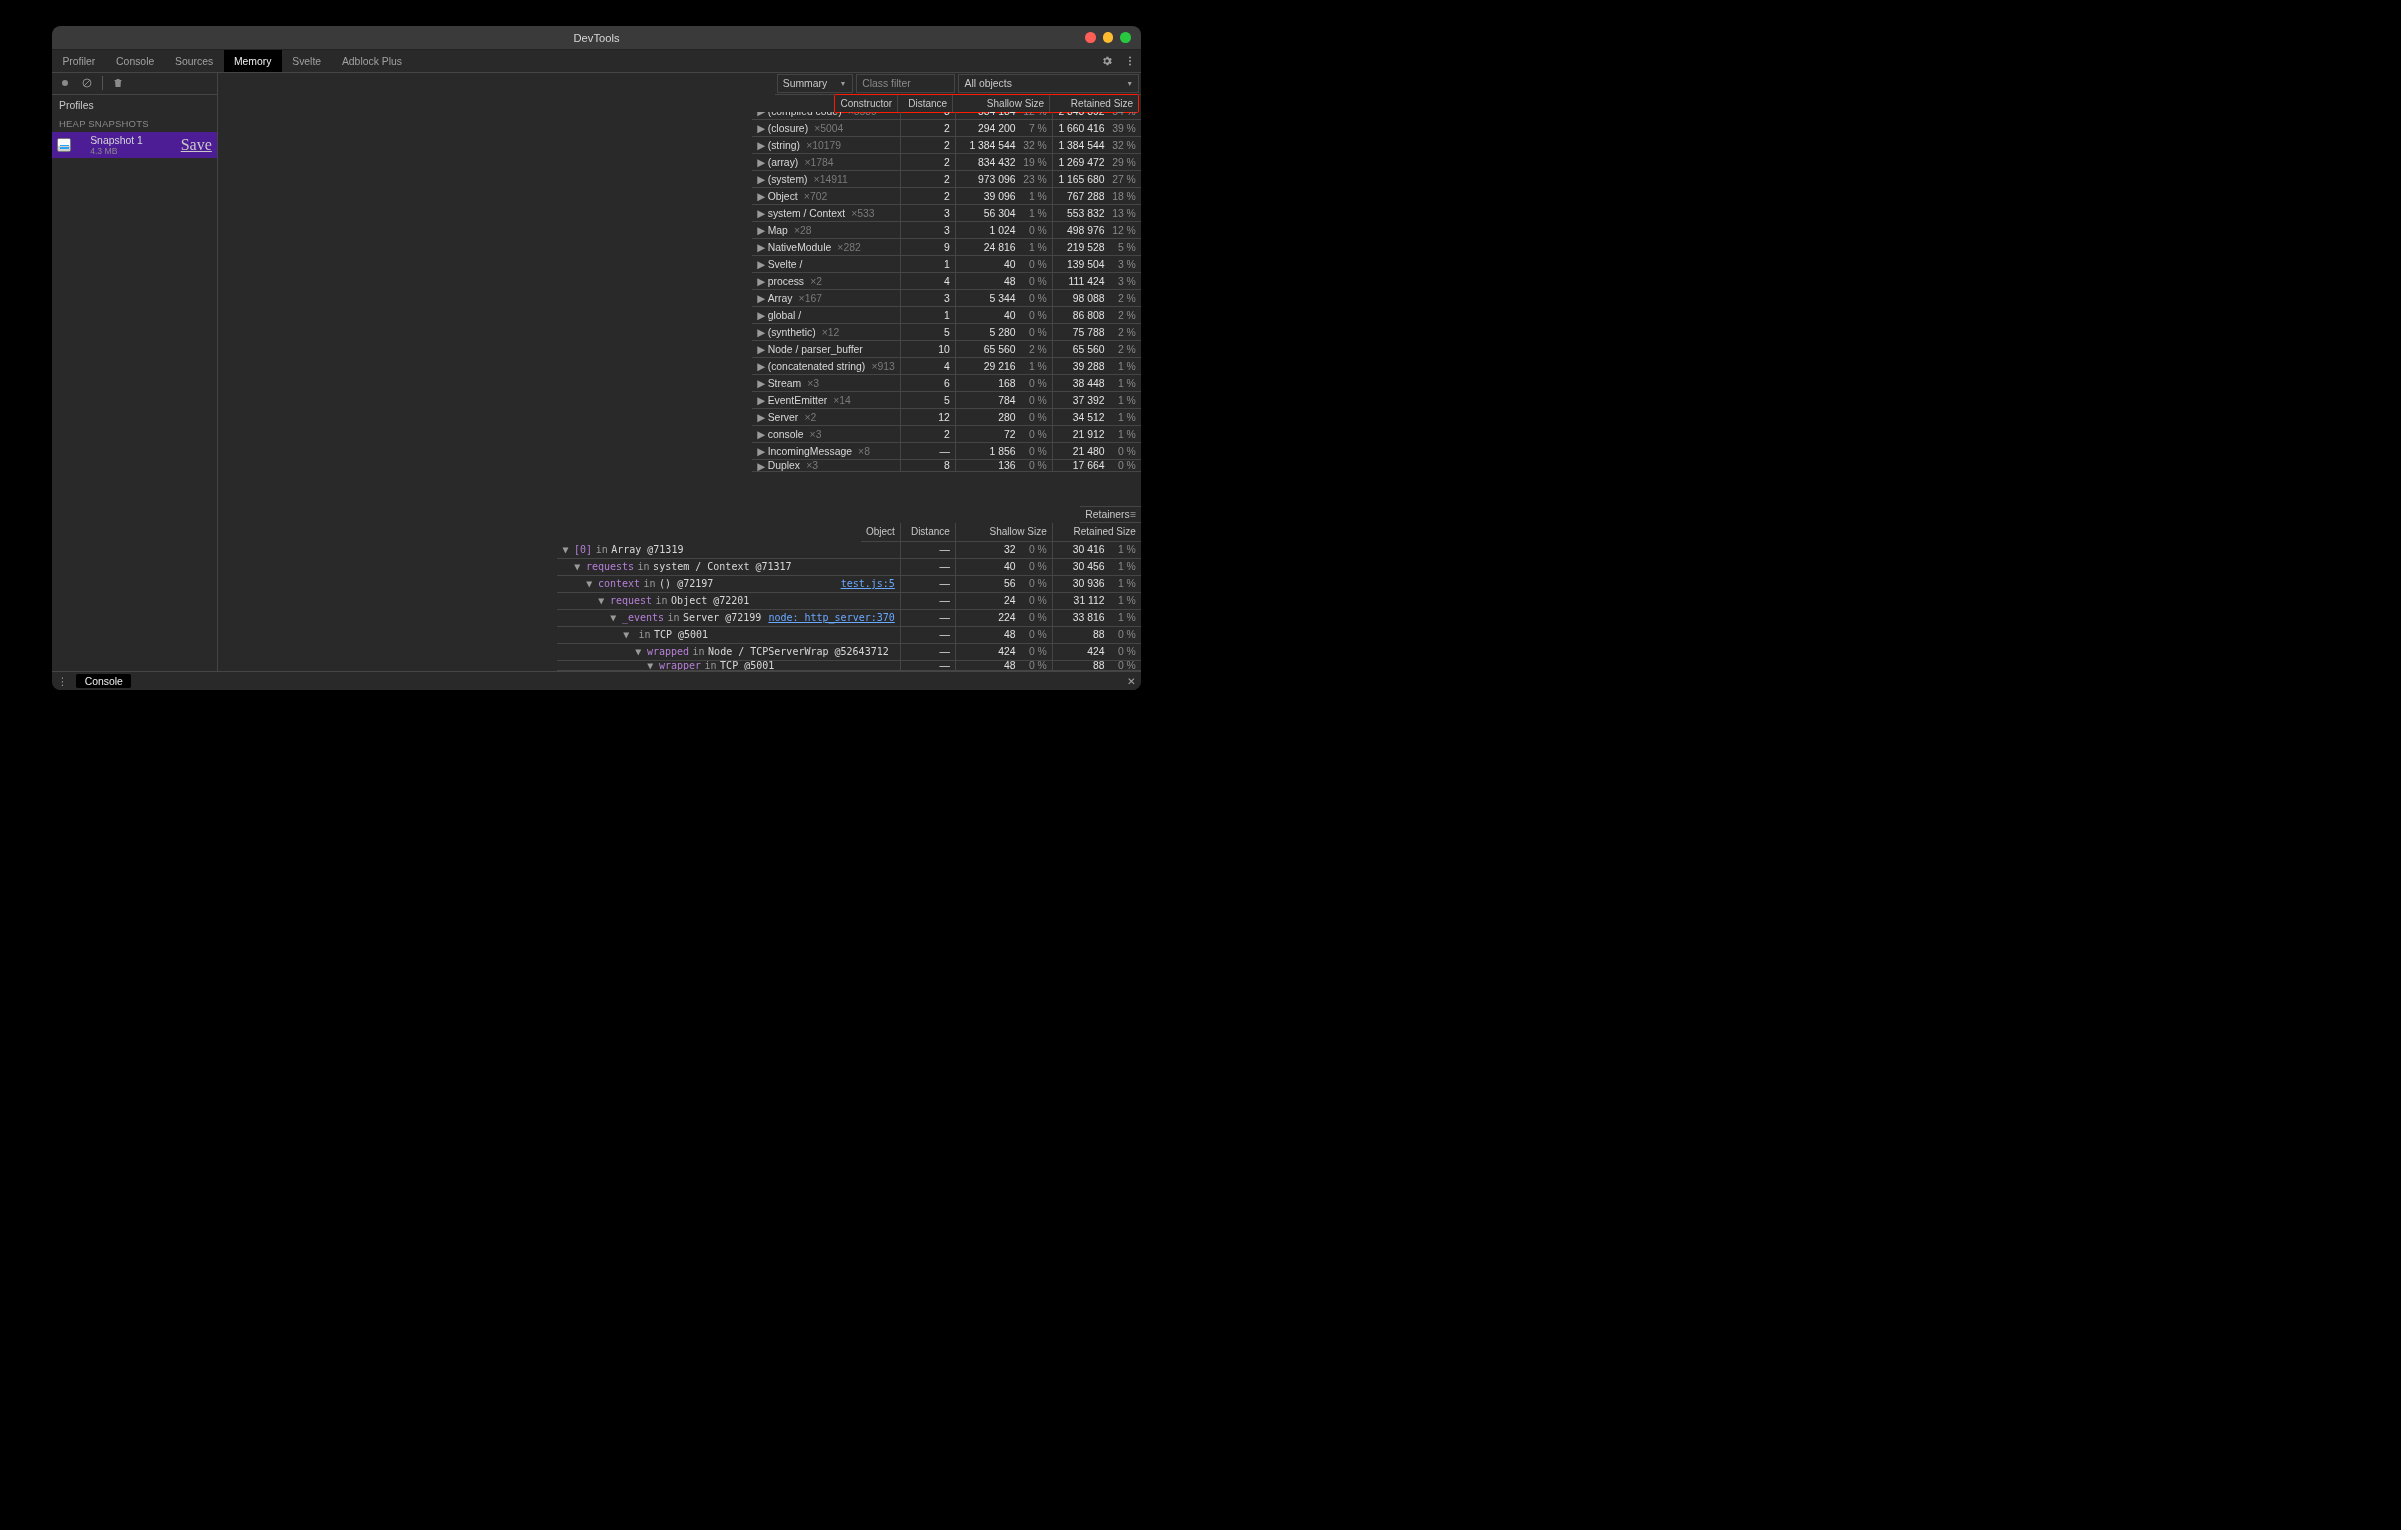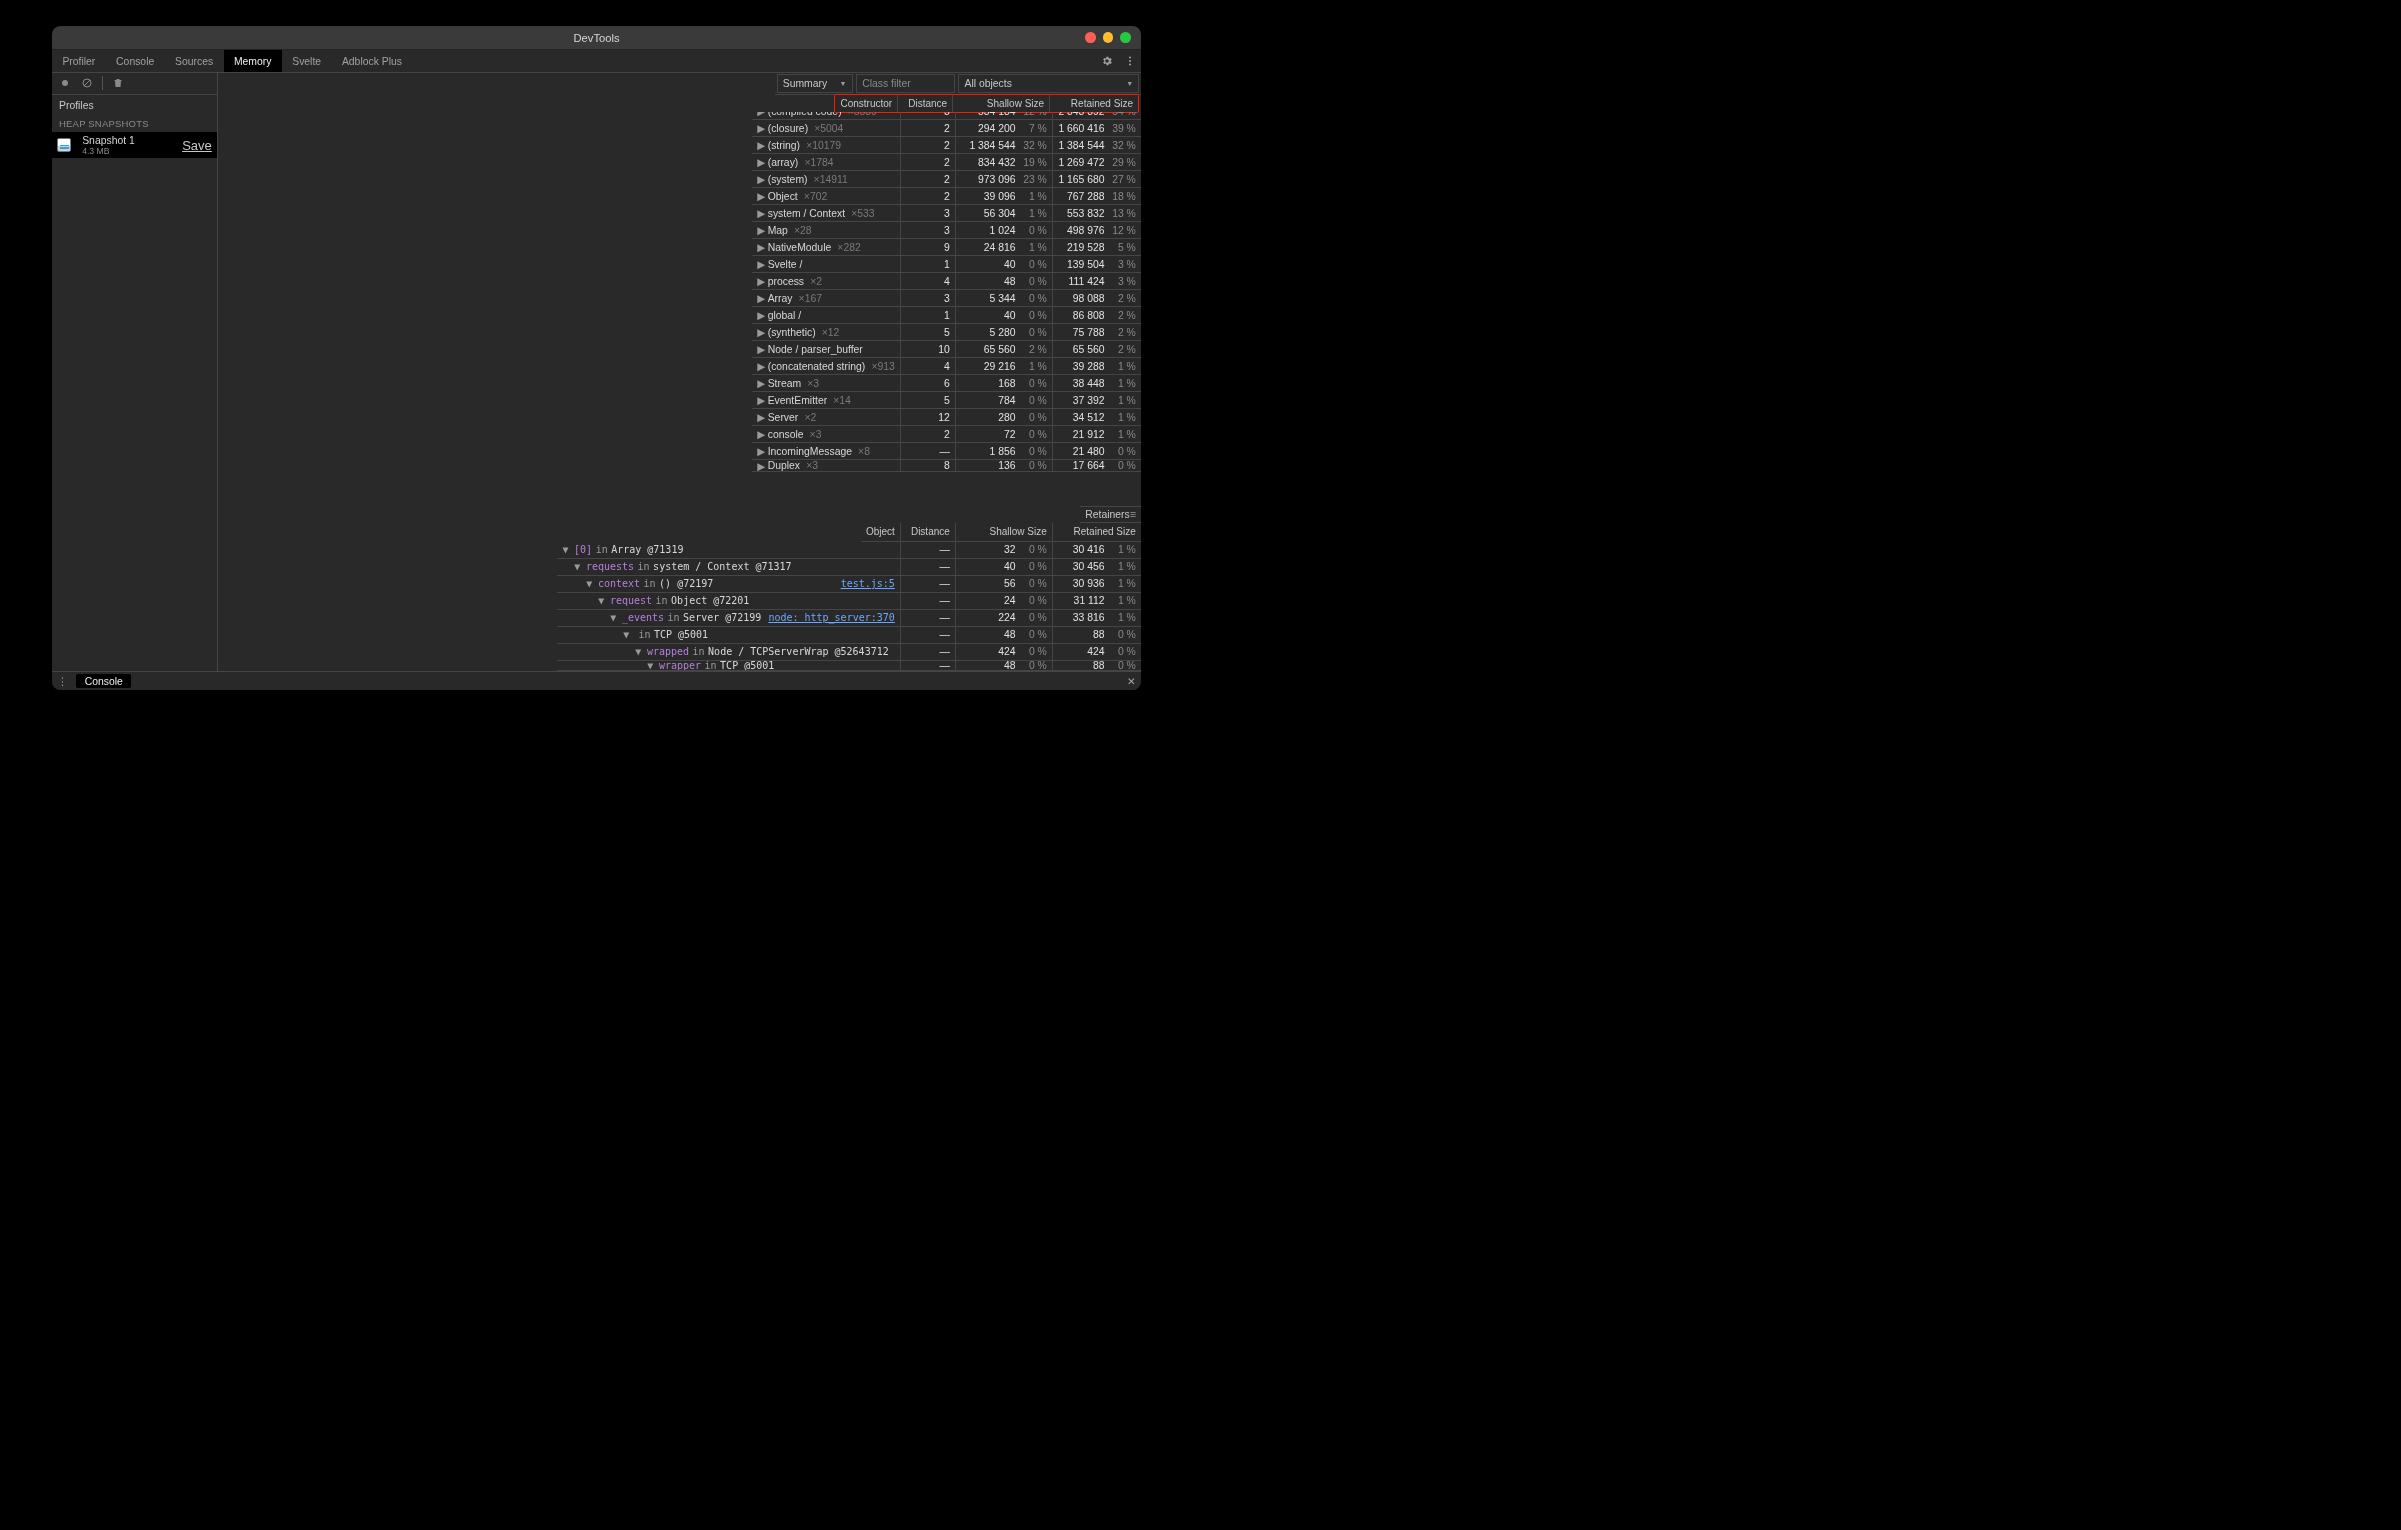--- a/index.html
+++ b/index.html
@@ -101,8 +101,8 @@
     display: flex;
     align-items: center;
     padding: 2.6px 5.2px;
-    gap: 11px;
-    background: #000000;
+    gap: 19px;
+    background: #4c1d95;
     cursor: pointer;
   }
   .snapshot-icon {

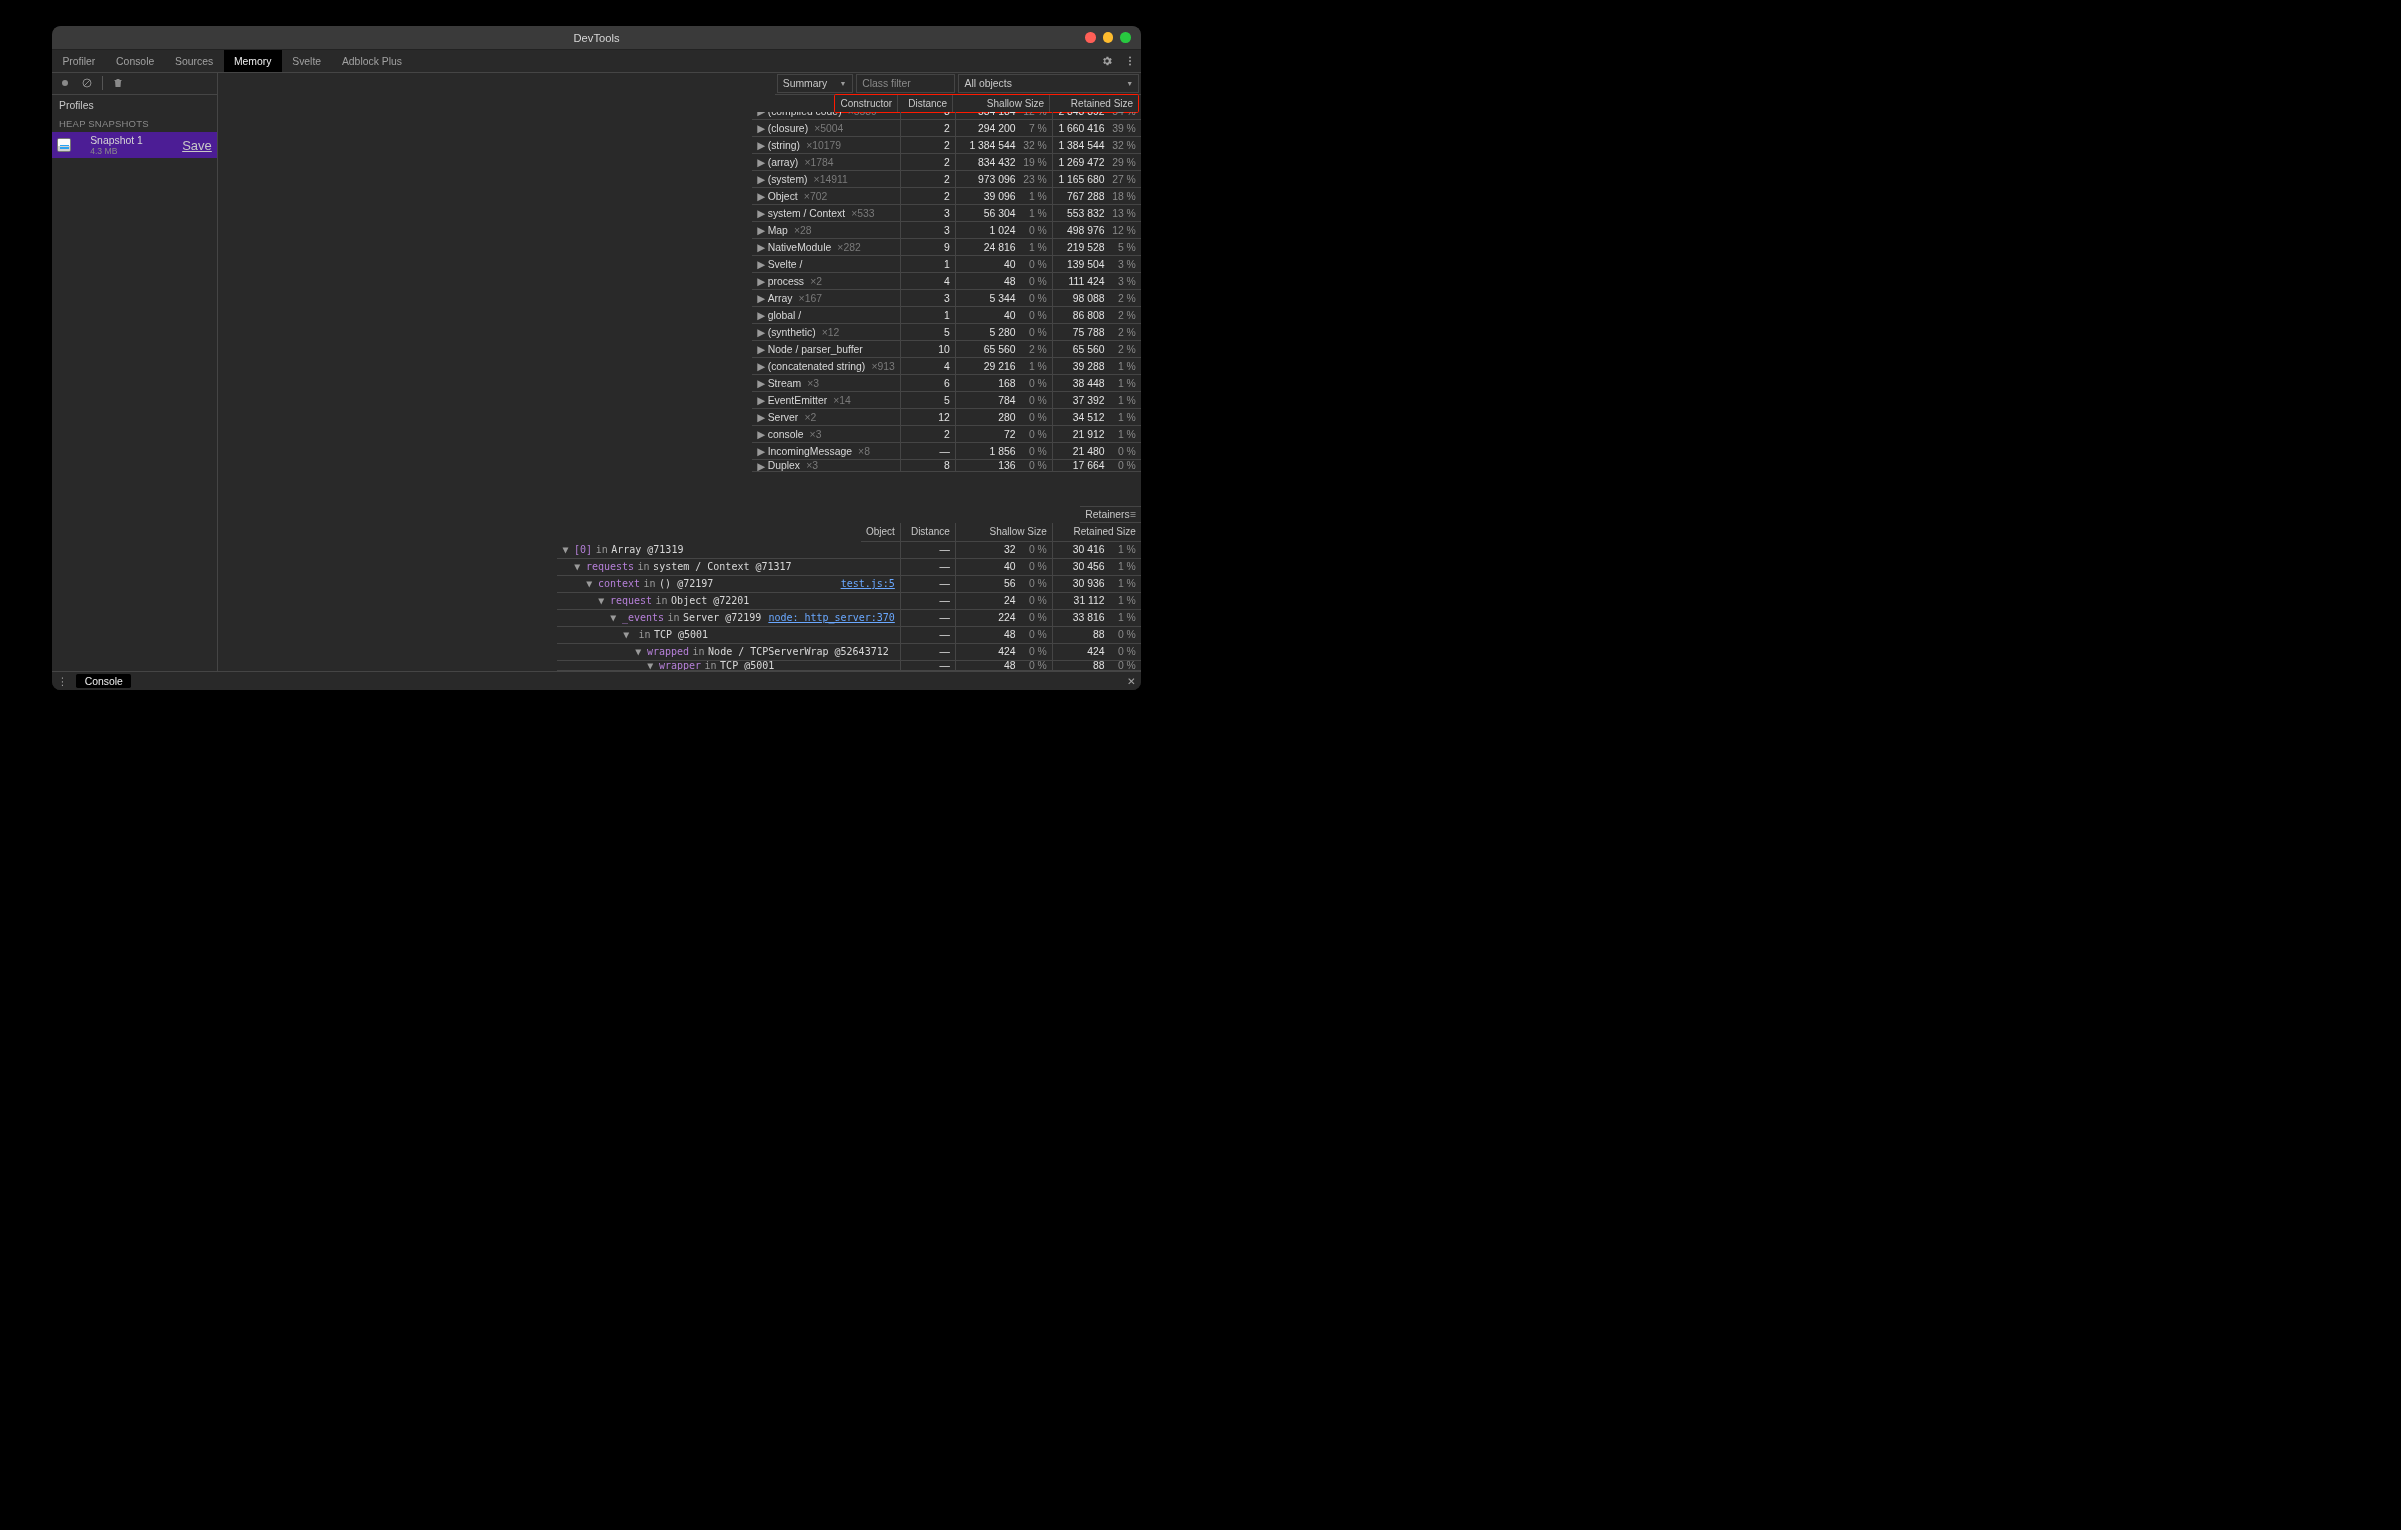--- a/index.html
+++ b/index.html
@@ -119,7 +119,7 @@
   .snapshot-text { flex:1; }
   .snapshot-text .name { color: #d6d6d6; font-size: 10.4px; }
   .snapshot-text .size { color: #8a8a8a; font-size: 8.6px; }
-  .snapshot-save { color: #c8c8c8; text-decoration: underline; font-size: 13px; cursor: pointer; }
+  .snapshot-save { color: #c8c8c8; text-decoration: underline; font-size: 16px; cursor: pointer; font-family: Liberation Serif, serif; }
 
   .content { flex:1; display: flex; flex-direction: column; min-width: 0; align-items: flex-end; }
 

